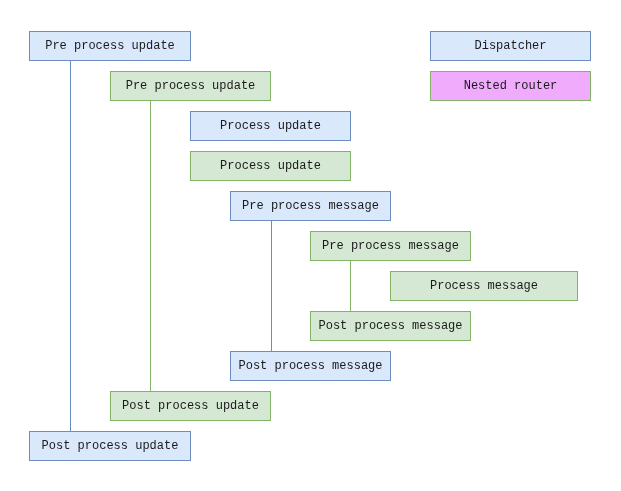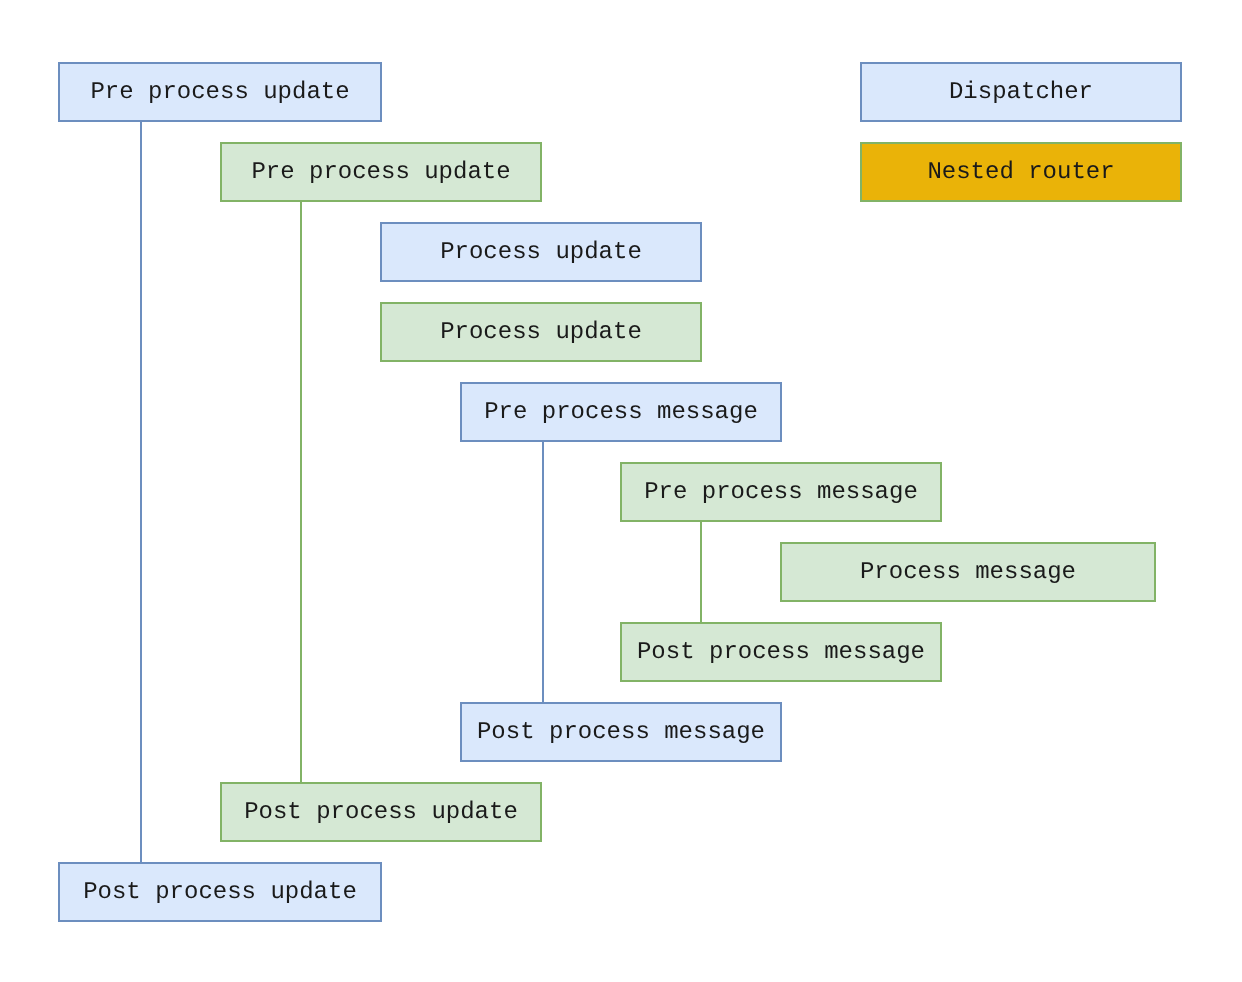--- a/index.html
+++ b/index.html
@@ -67,7 +67,7 @@
     border-color: #6c8ebf;
   }
   .legend-item.green {
-    background: #eab308;
+    background: #f0abfc;
     border-color: #82b366;
   }
 </style>

